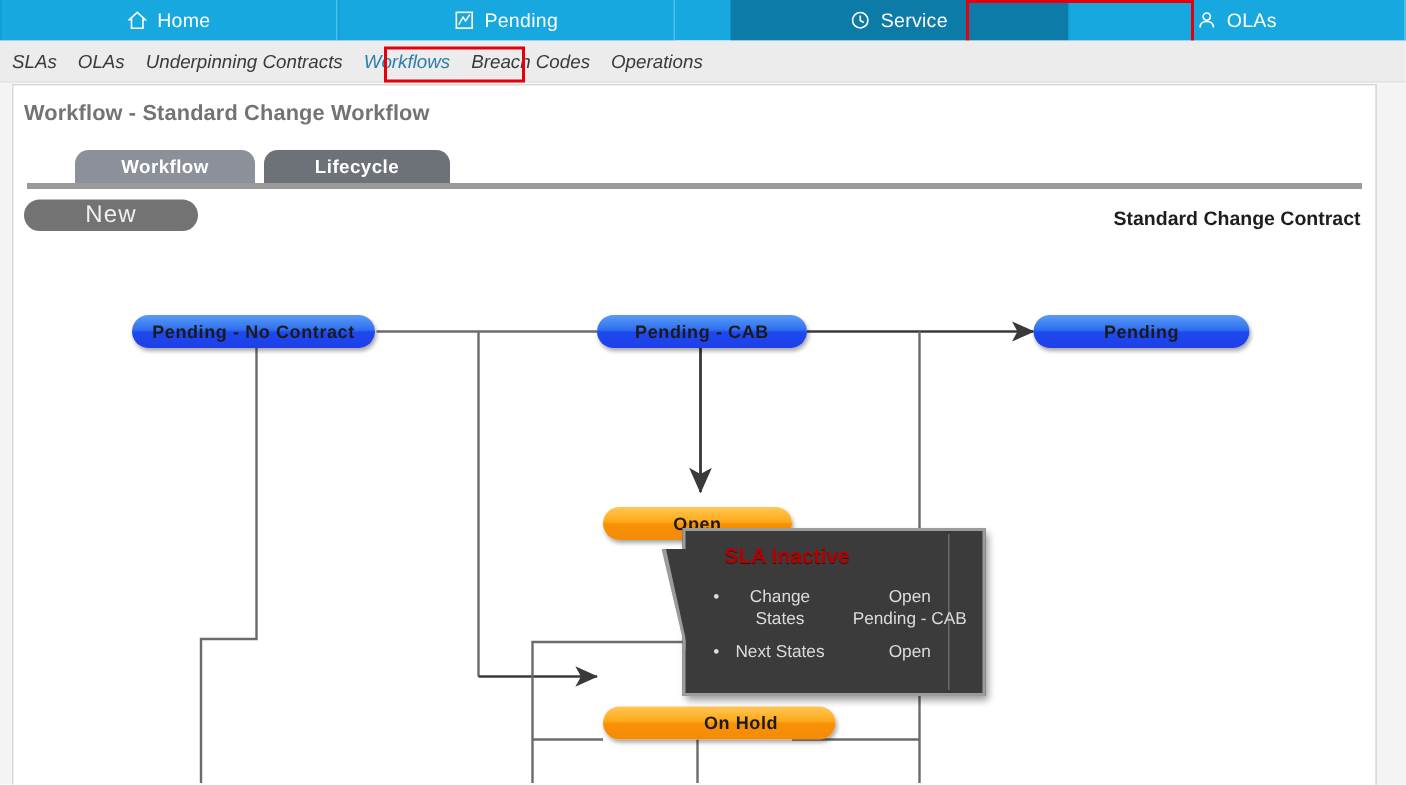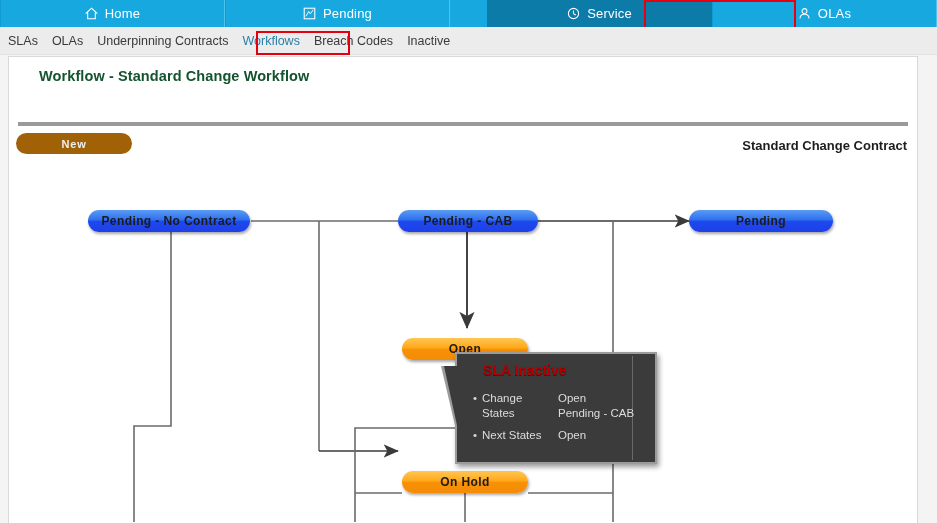--- a/index.html
+++ b/index.html
@@ -45,6 +45,7 @@
     position:absolute;left:0;top:27px;width:937px;height:27px;
     background:#ececec;
     border-bottom:1px solid #e2e2e2;
+    font-style:italic;
   }
   .subnav-inner{
     position:absolute;left:8px;top:0;height:27px;

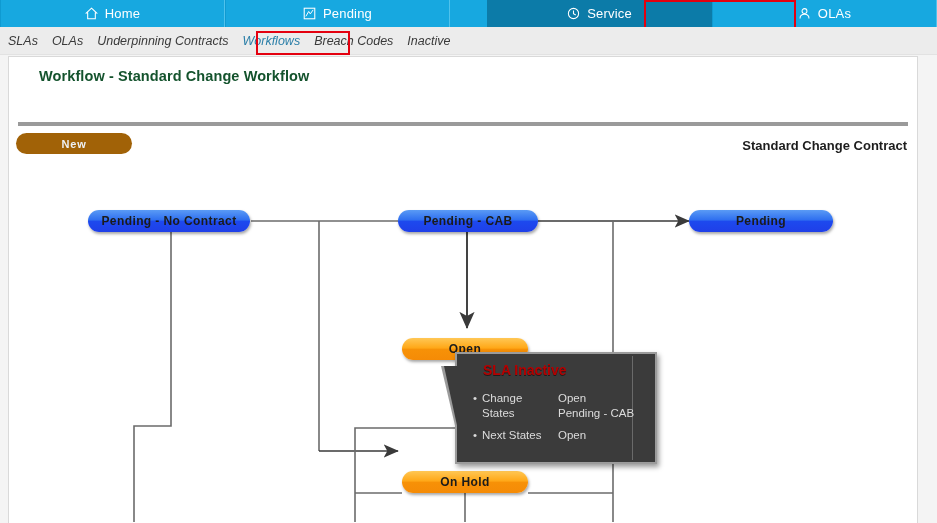--- a/index.html
+++ b/index.html
@@ -237,7 +237,7 @@
       <span class="sub-item">Underpinning Contracts</span>
       <span class="sub-item active">Workflows</span>
       <span class="sub-item">Breach Codes</span>
-      <span class="sub-item">Inactive</span>
+      <span class="sub-item">Operations</span>
     </div>
   </div>
   <div class="nav-highlight" id="hl-workflows"></div>

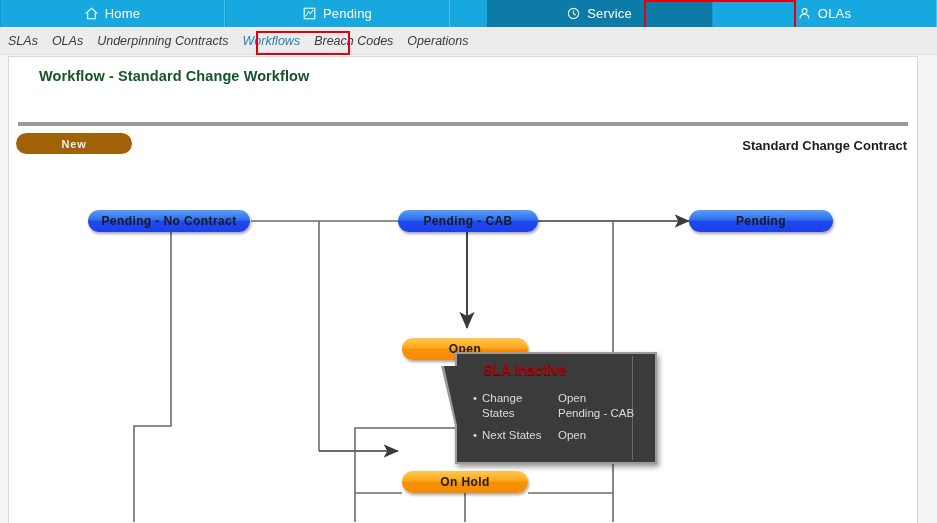--- a/index.html
+++ b/index.html
@@ -65,8 +65,8 @@
     box-sizing:border-box;
   }
   .page-title{
-    position:absolute;left:39px;top:68px;
-    font-size:14.5px;font-weight:bold;color:#14532d;
+    position:absolute;left:16px;top:68px;
+    font-size:14.5px;font-weight:bold;color:#737373;
     letter-spacing:.1px;
   }
 

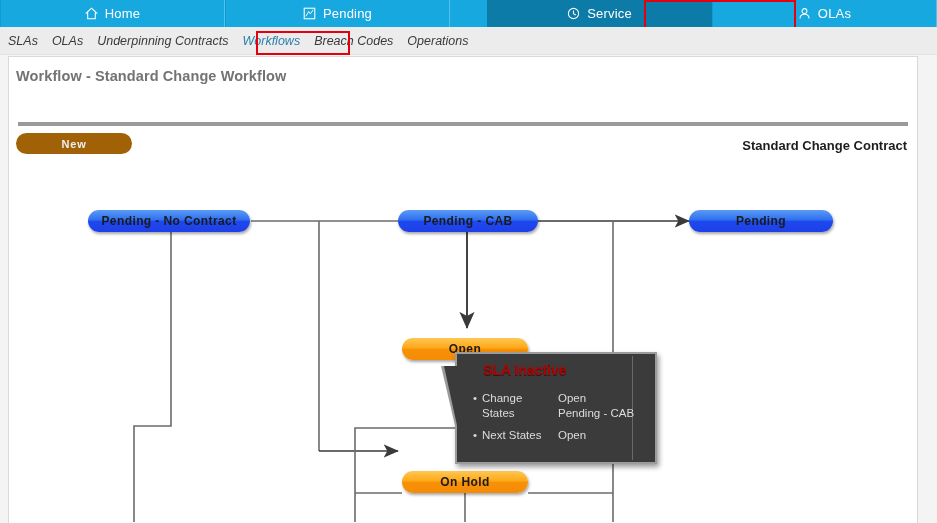--- a/index.html
+++ b/index.html
@@ -248,6 +248,10 @@
 
   <div class="page-title">Workflow - Standard Change Workflow</div>
 
+  <div class="tabstrip">
+    <div class="tab inactive" id="tab-workflow">Workflow</div>
+    <div class="tab selected" id="tab-lifecycle">Lifecycle</div>
+  </div>
   <div class="tab-underline"></div>
 
   <div class="btn-new">New</div>

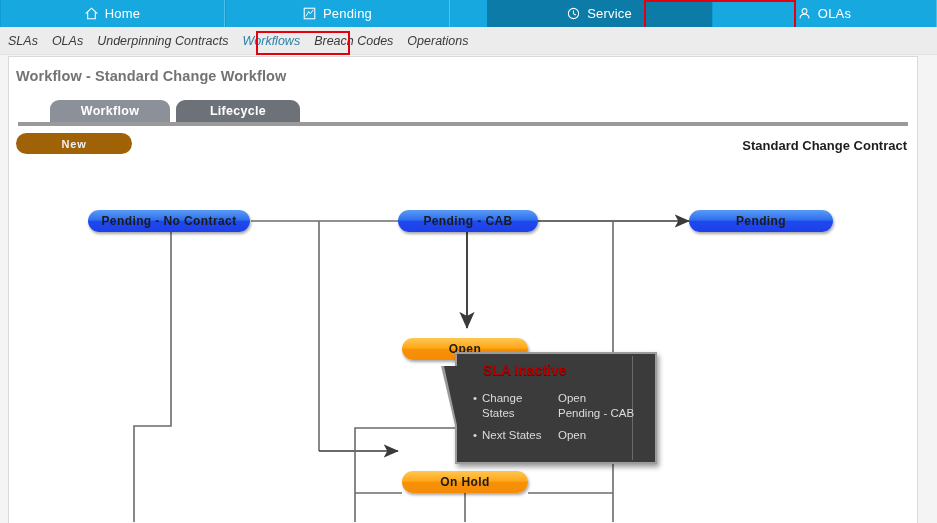--- a/index.html
+++ b/index.html
@@ -93,9 +93,9 @@
   
   .btn-new{
     position:absolute;left:16px;top:133px;width:116px;height:21px;
-    background:#a16207;border-radius:11px;
+    background:#737373;border-radius:11px;
     display:flex;align-items:center;justify-content:center;
-    color:#eef1f4;font-size:11px;font-weight:bold;letter-spacing:.8px;
+    color:#eef1f4;font-size:16px;font-weight:normal;letter-spacing:.8px;
     cursor:pointer;
   }
   .wf-name{

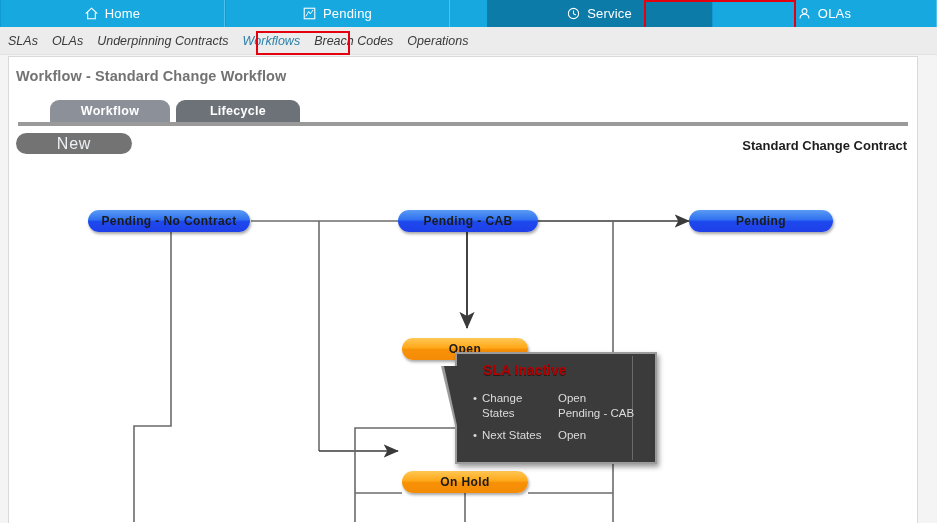--- a/index.html
+++ b/index.html
@@ -138,6 +138,7 @@
     box-sizing:border-box;
     box-shadow:2px 3px 5px rgba(0,0,0,.4);
     z-index:30;
+    text-align:center;
   }
   .tooltip .tt-title{
     position:absolute;left:26px;top:8px;

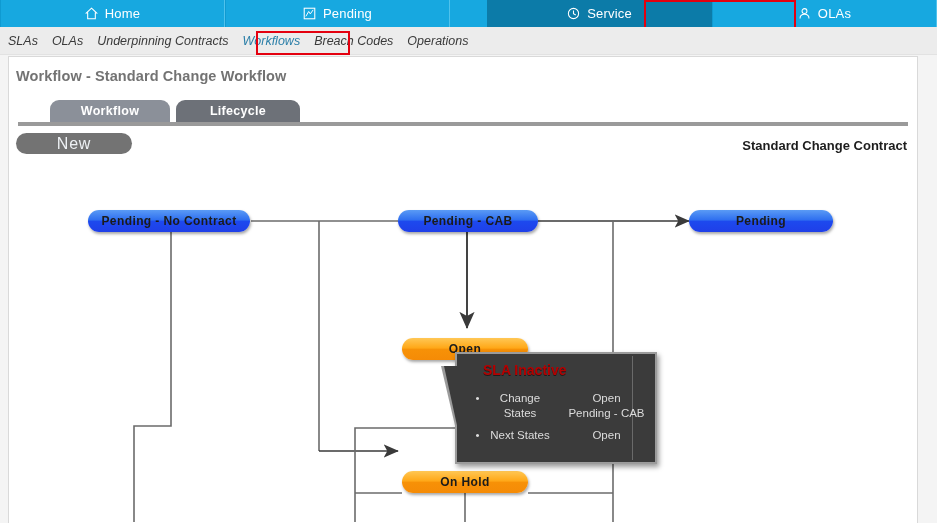--- a/index.html
+++ b/index.html
@@ -128,7 +128,7 @@
   #n-pcab{left:388px;top:50px;width:140px;}
   #n-pend{left:679px;top:50px;width:144px;}
   #n-open{left:392px;top:178px;width:126px;}
-  #n-hold{left:392px;top:311px;width:126px;}
+  #n-hold{left:392px;top:311px;width:126px;padding-left:29px;}
 
   
   .tooltip{

